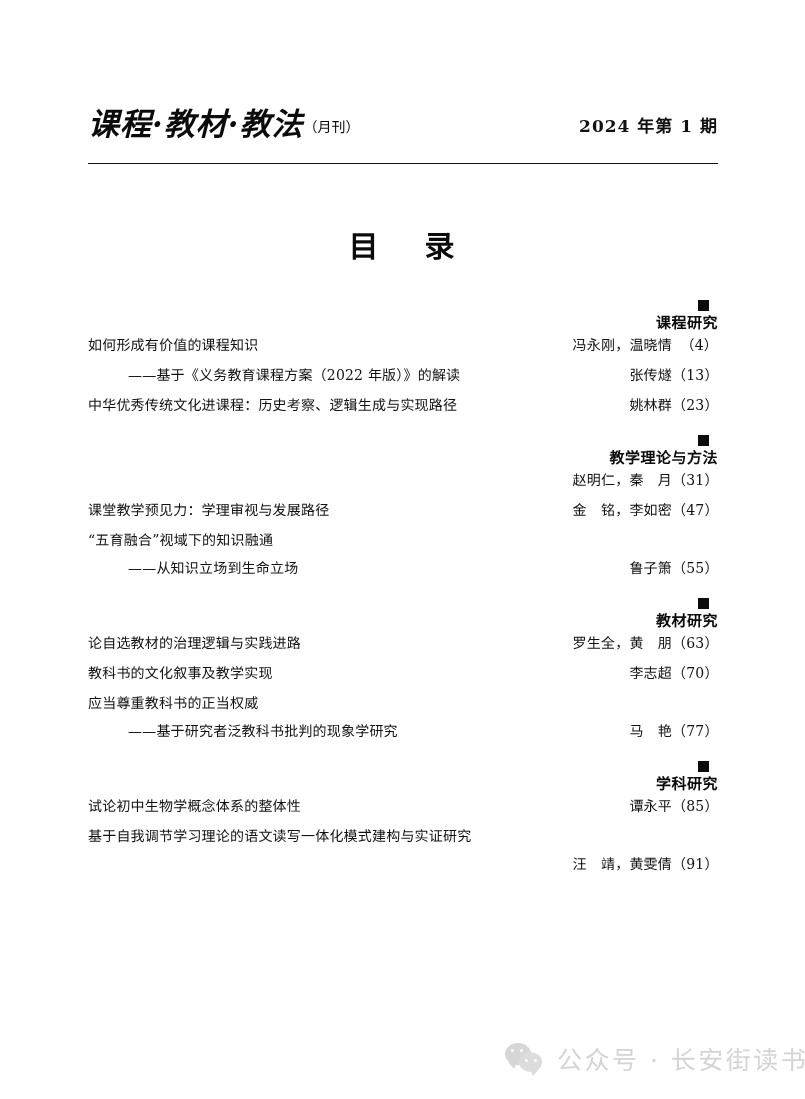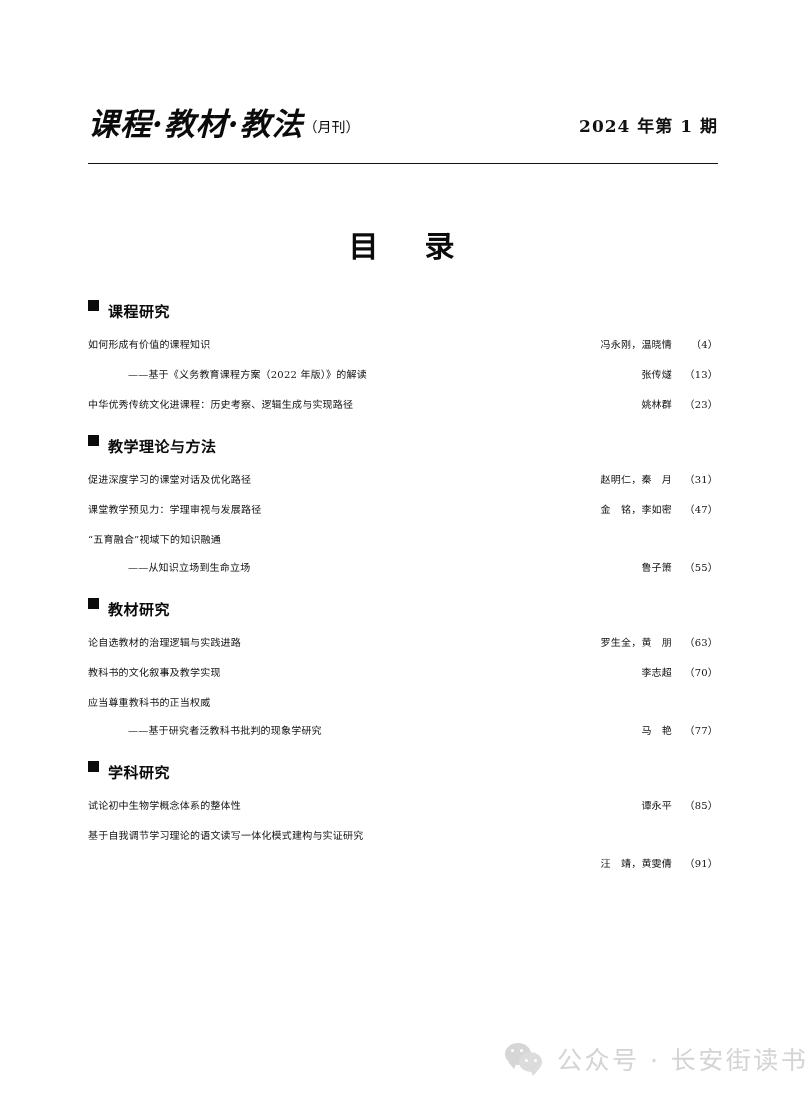--- a/index.html
+++ b/index.html
@@ -100,9 +100,10 @@
 
   .section-header {
     display: flex;
-    align-items: flex-start;
+    align-items: flex-end;
     height: 24px;
     margin-bottom: 7px;
+    flex-direction: column;
   }
   .section-bullet {
     width: 11px;

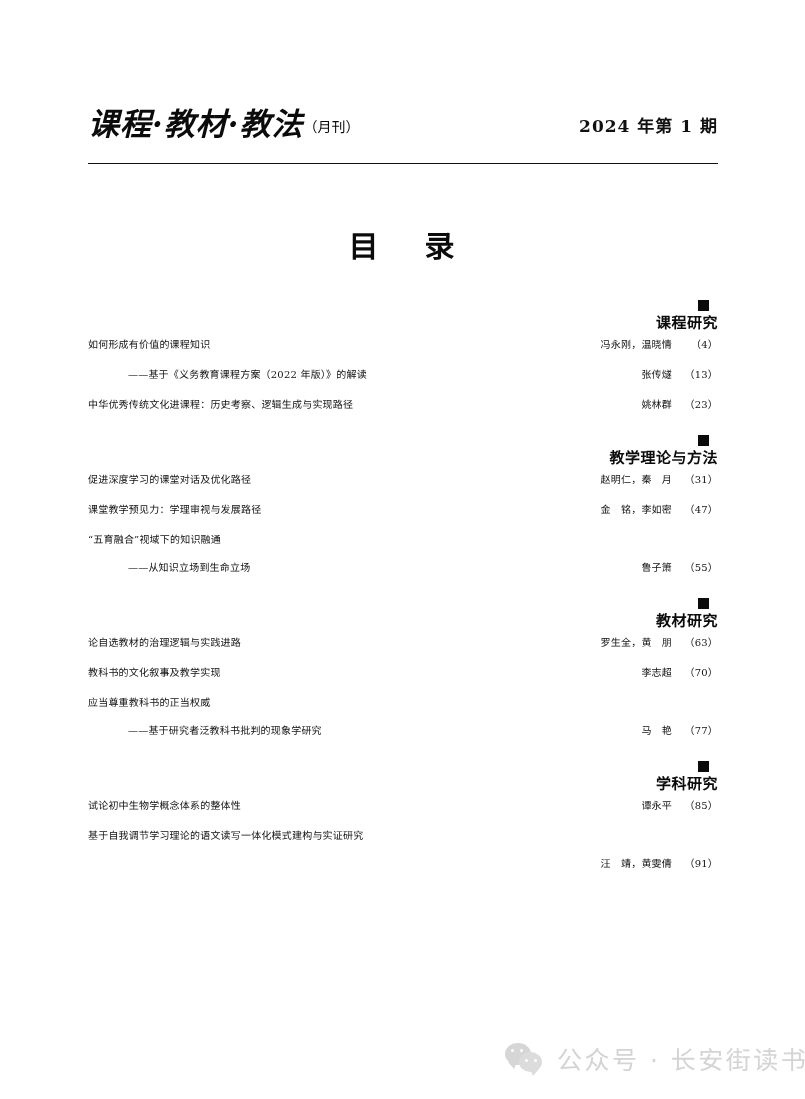--- a/index.html
+++ b/index.html
@@ -129,7 +129,7 @@
     display: flex;
     align-items: baseline;
     width: 630px;
-    font-size: 10px;
+    font-size: 14px;
     line-height: 28px;
     white-space: nowrap;
   }

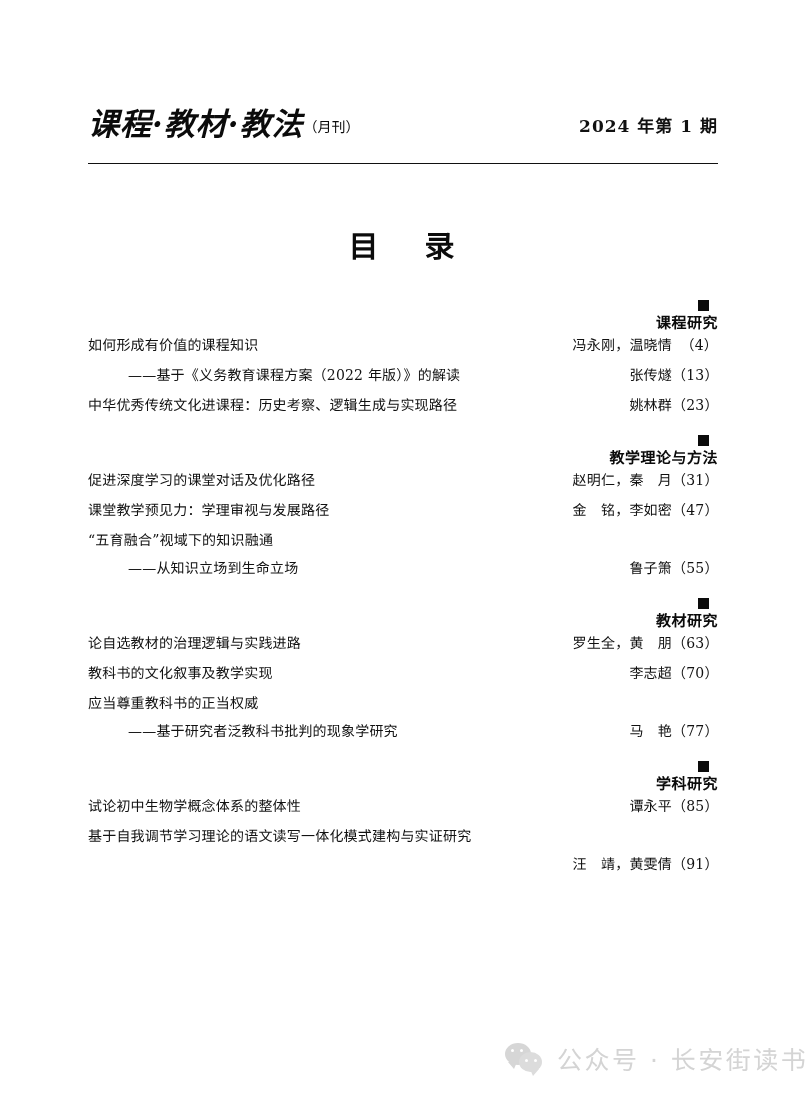--- a/index.html
+++ b/index.html
@@ -295,7 +295,6 @@
         </div>
         <div class="entry">
           <div class="entry-line">
-            <span class="entry-title">促进深度学习的课堂对话及优化路径</span>
             <span class="leader"></span>
             <span class="entry-authors">赵明仁，秦　月</span>
             <span class="entry-page">（31）</span>

